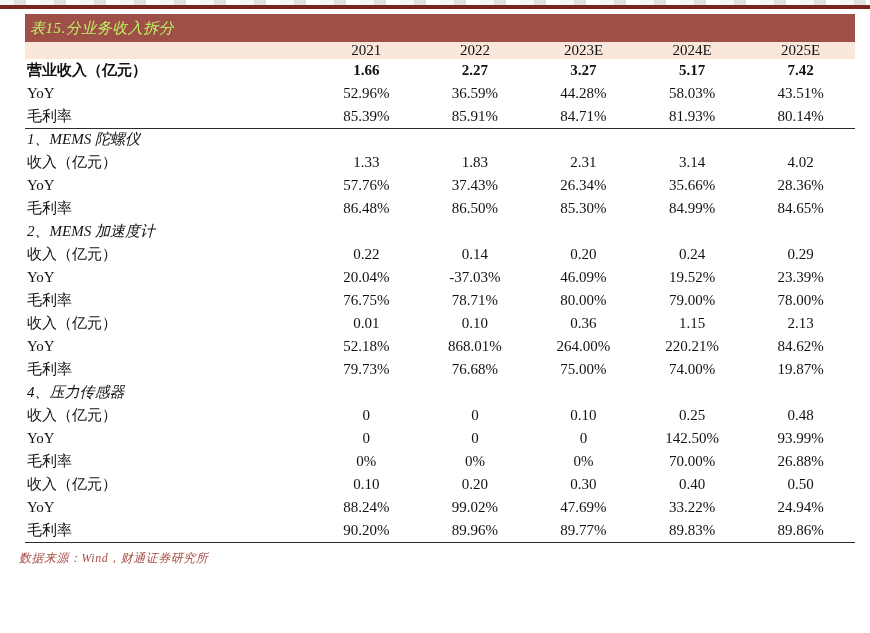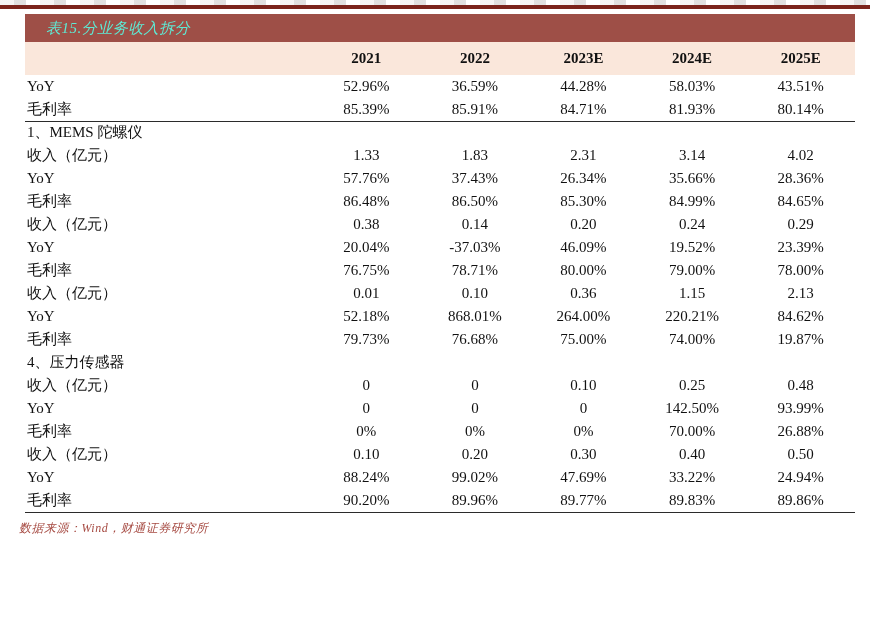--- a/index.html
+++ b/index.html
@@ -28,9 +28,9 @@
   .content { margin: 5px 15px 0 25px; width: 830px; }
   .title-bar {
     background: var(--title-bar-bg);
-    color: #5eead4;
+    color: #bef264;
     height: 28px; line-height: 28px;
-    padding-left: 21px;
+    padding-left: 5px;
     font-size: 15px;
     font-style: italic;
     letter-spacing: .5px;

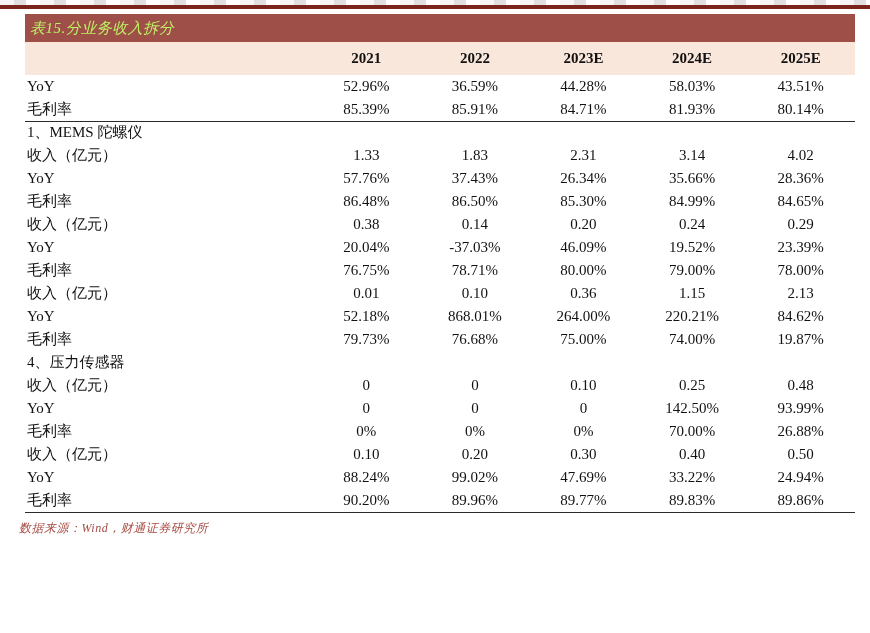--- a/index.html
+++ b/index.html
@@ -40,8 +40,8 @@
   col.val-col { width: 108.6px; }
   thead th {
     background: var(--header-row-bg);
-    font-weight: bold;
-    height: 33px;
+    font-weight: normal;
+    height: 17px;
     text-align: center;
     padding: 0;
     font-size: 15px;

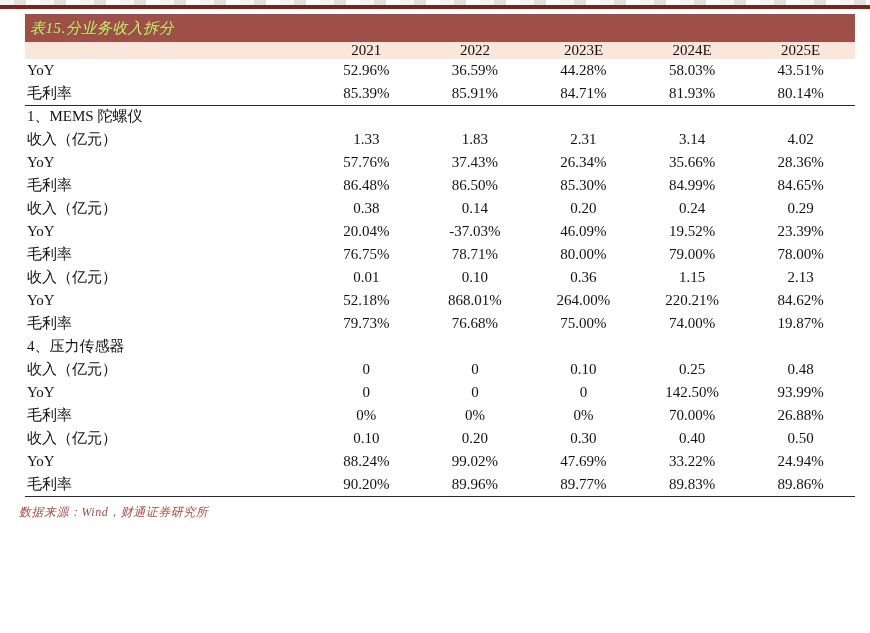--- a/index.html
+++ b/index.html
@@ -92,6 +92,14 @@
       </tr>
     </thead>
     <tbody>
+        <tr class="bold">
+          <td class="label">营业收入（亿元）</td>
+          <td class="val">1.66</td>
+          <td class="val">2.27</td>
+          <td class="val">3.27</td>
+          <td class="val">5.17</td>
+          <td class="val">7.42</td>
+        </tr>
         <tr>
           <td class="label">YoY</td>
           <td class="val">52.96%</td>

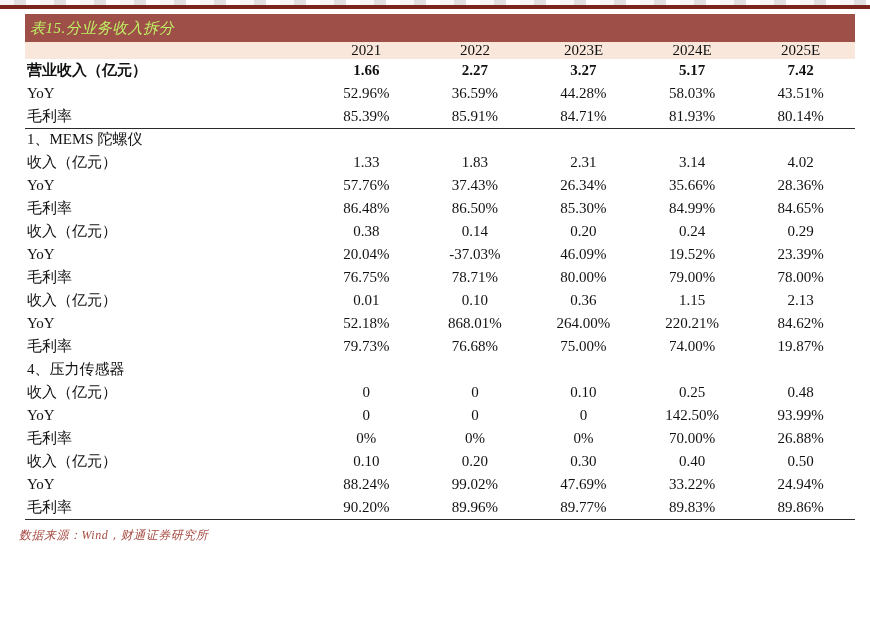--- a/index.html
+++ b/index.html
@@ -49,7 +49,7 @@
   thead th.label-col-h { text-align: left; }
   td { height: 23px; padding: 0; vertical-align: middle; }
   td.label { text-align: left; padding-left: 2px; white-space: nowrap; }
-  td.section-label { text-align: left; padding-left: 2px; white-space: nowrap; }
+  td.section-label { text-align: left; padding-left: 2px; white-space: nowrap; font-style: italic; }
   td.val { text-align: center; }
   tr.bold td { font-weight: bold; }
   tr.divider td { border-bottom: 1.5px solid var(--table-line); }

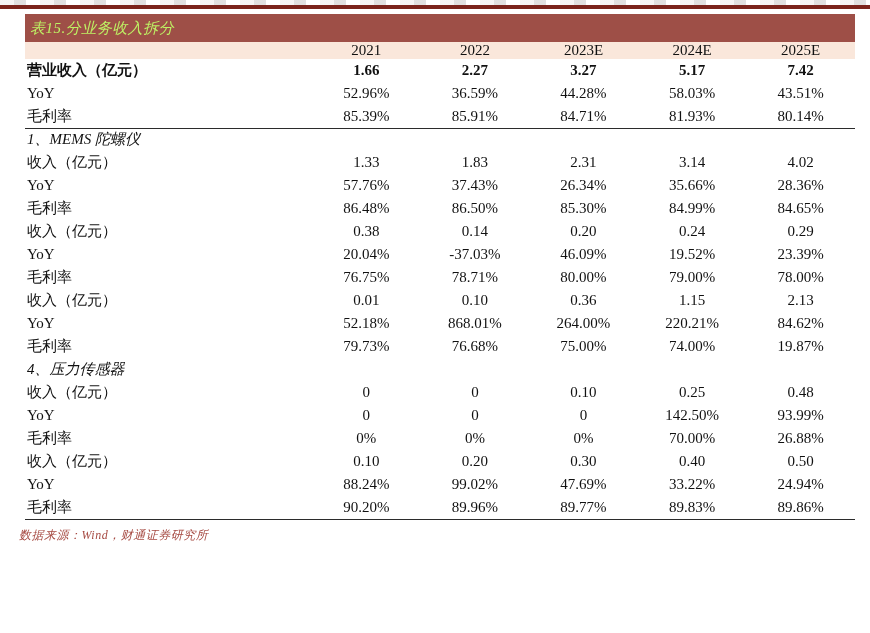--- a/index.html
+++ b/index.html
@@ -144,6 +144,9 @@
           <td class="val">84.65%</td>
         </tr>
         <tr>
+          <td colspan="6" class="section-label">2、MEMS 加速度计</td>
+        </tr>
+        <tr>
           <td class="label">收入（亿元）</td>
           <td class="val">0.38</td>
           <td class="val">0.14</td>

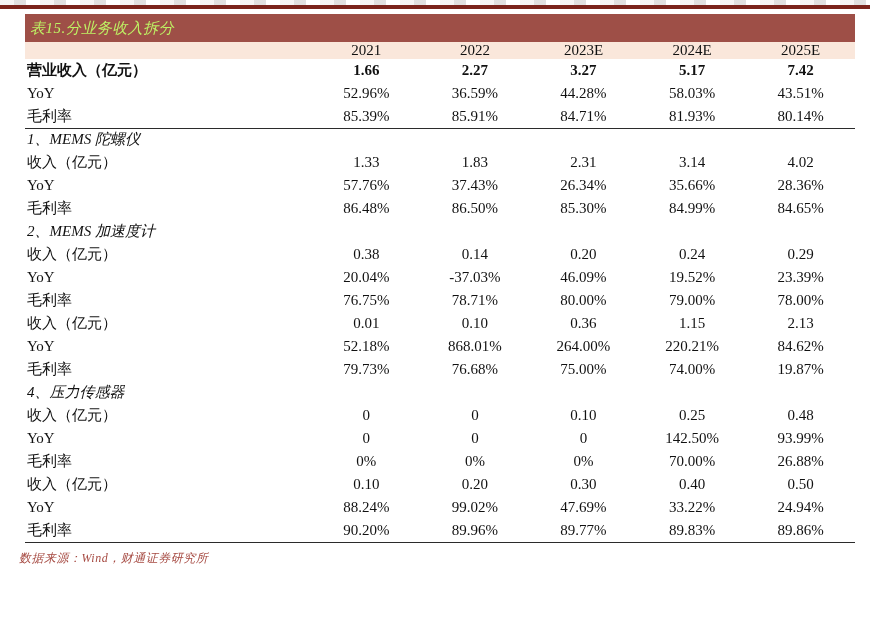--- a/index.html
+++ b/index.html
@@ -148,7 +148,7 @@
         </tr>
         <tr>
           <td class="label">收入（亿元）</td>
-          <td class="val">0.38</td>
+          <td class="val">0.22</td>
           <td class="val">0.14</td>
           <td class="val">0.20</td>
           <td class="val">0.24</td>

